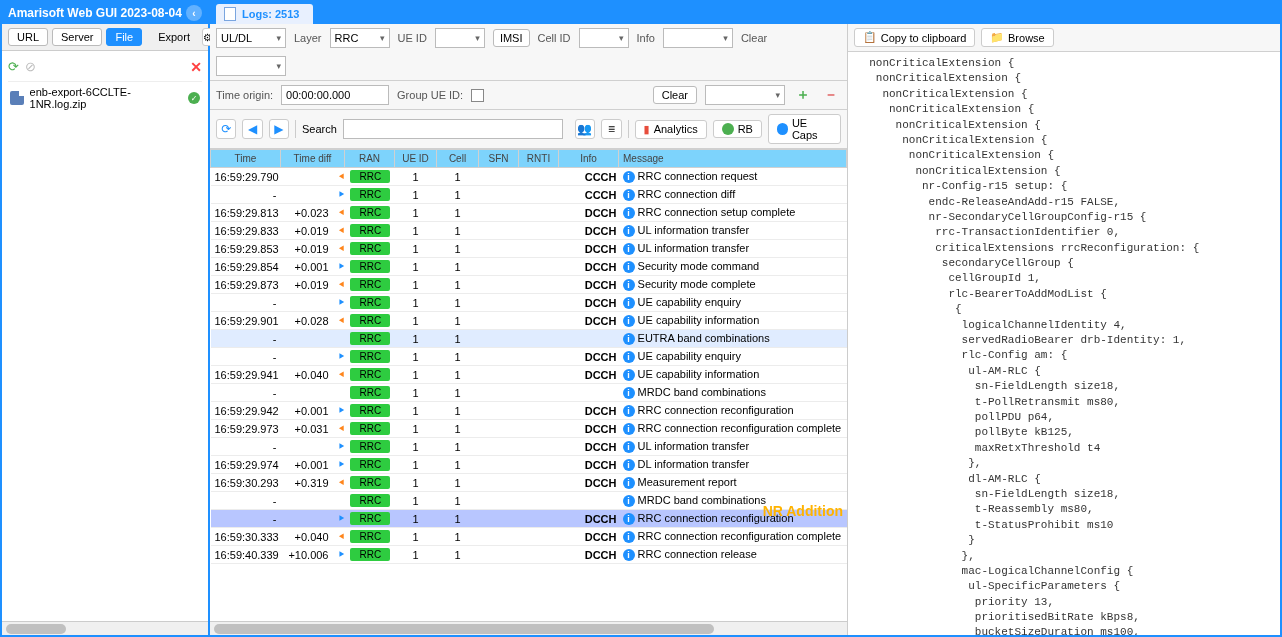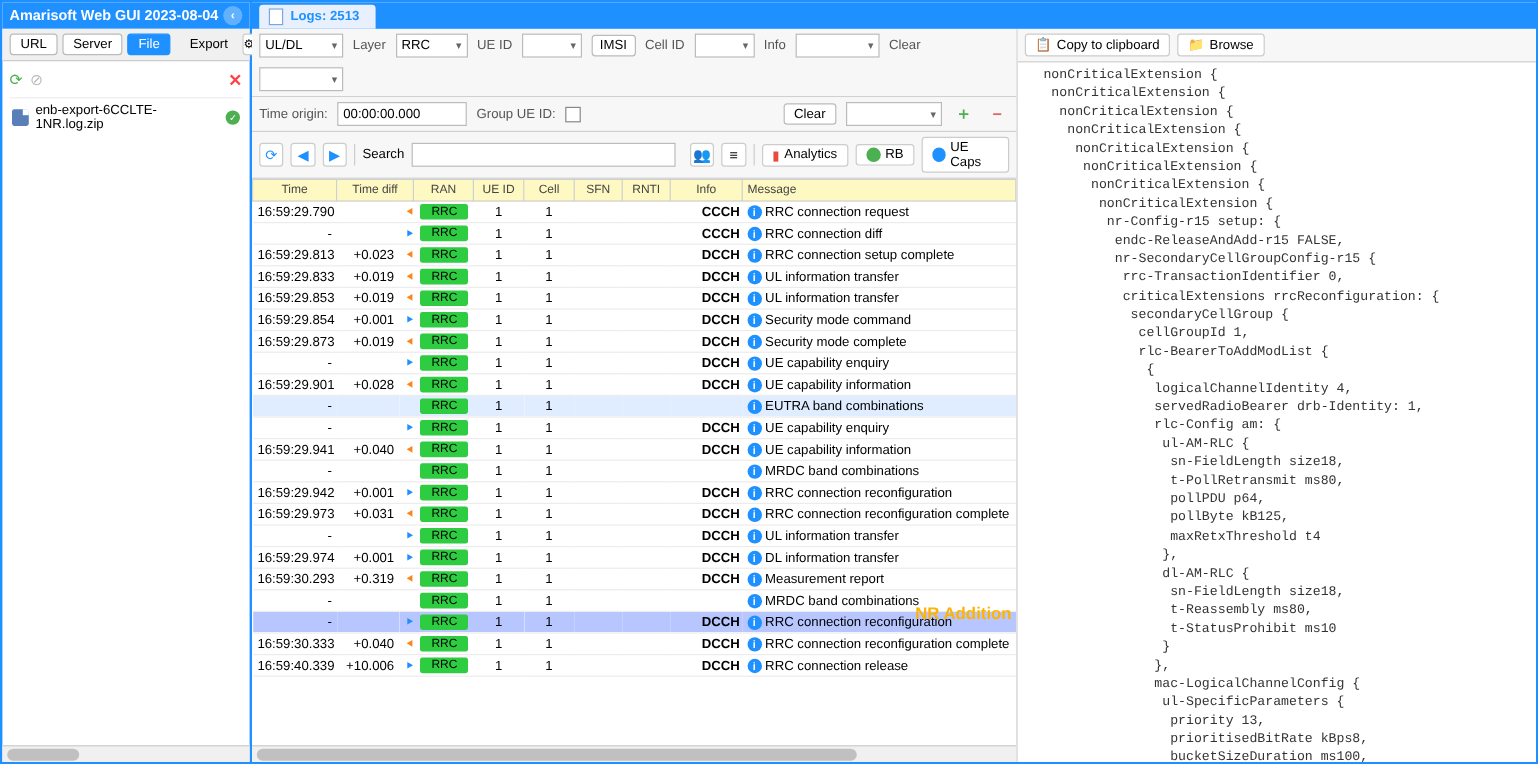--- a/index.html
+++ b/index.html
@@ -39,7 +39,7 @@
 .dot.blue{background:#1e90ff;} .dot.green{background:#4caf50;}
 .table-wrap { flex:1; overflow:auto; position:relative; }
 table { border-collapse: collapse; width: 100%; table-layout: fixed; }
-th { background:#fef9c3; border:1px solid #d0d0d0; font-weight:normal; font-size:10px; color:#444; padding: 3px 4px; text-align:center; }
+th { background:#7dd3fc; border:1px solid #d0d0d0; font-weight:normal; font-size:10px; color:#444; padding: 3px 4px; text-align:center; }
 td { border-bottom:1px solid #ececec; padding: 2px 4px; font-size:11px; text-align:center; white-space:nowrap; overflow:hidden; }
 td.msg { text-align:left; }
 td.info { text-align:right; padding-right: 2px; font-weight: bold; }

